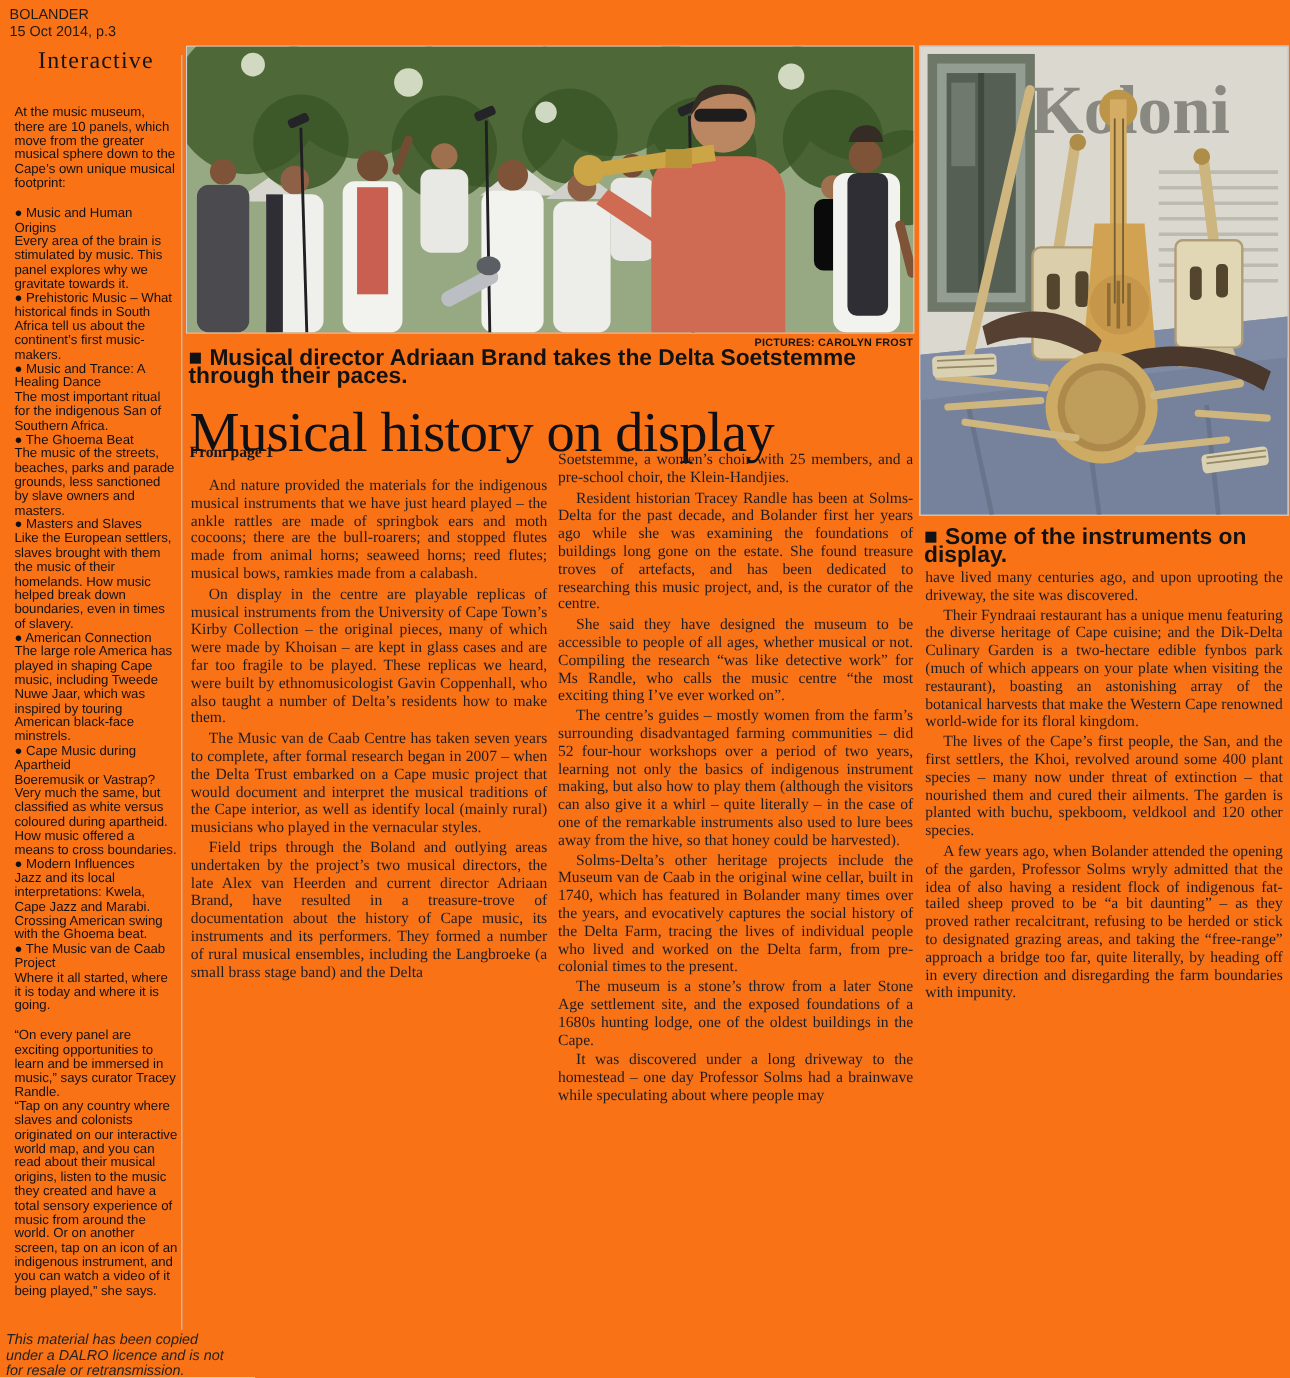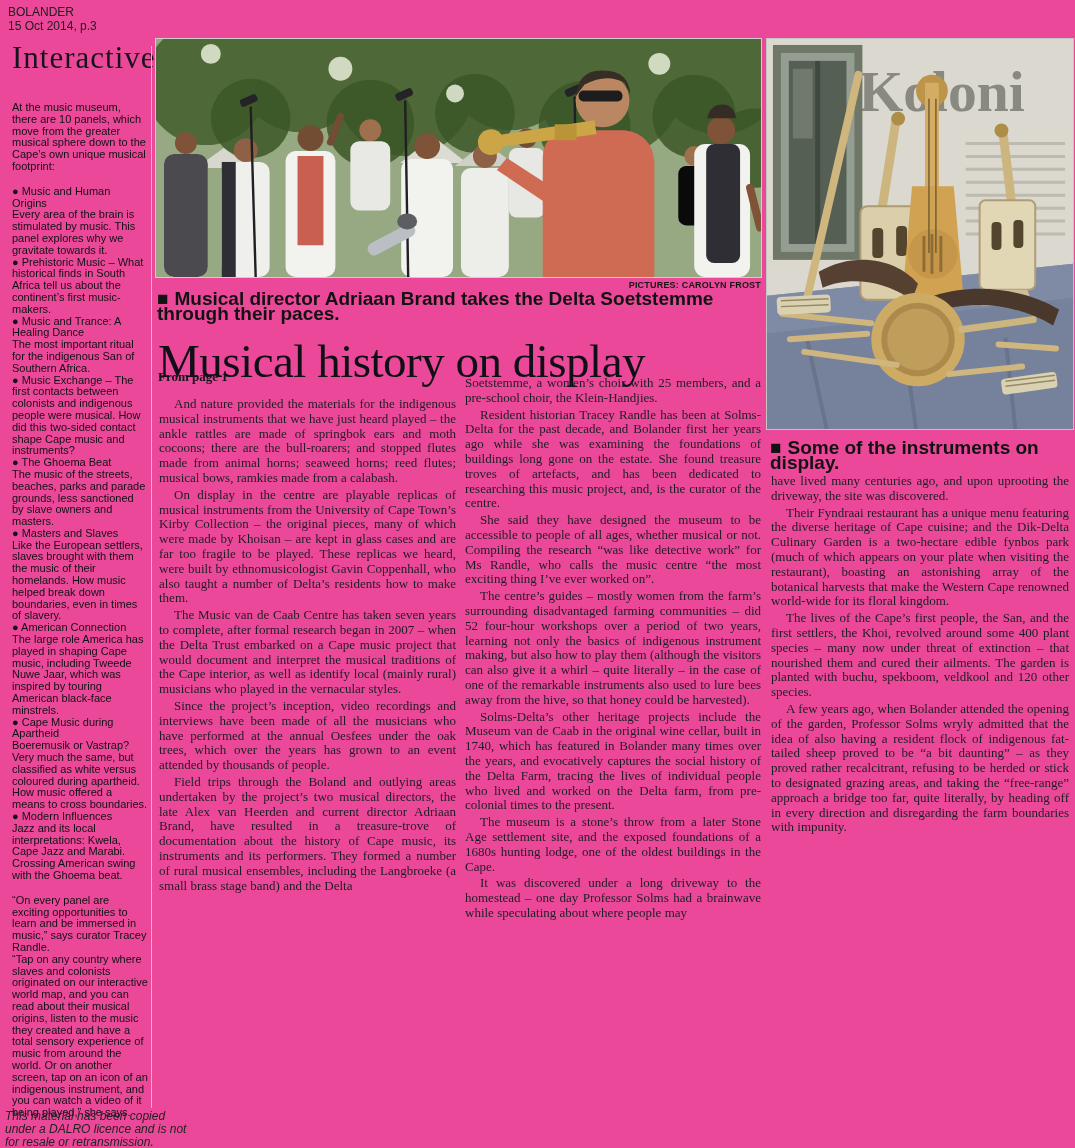--- a/index.html
+++ b/index.html
@@ -3,7 +3,7 @@
 <meta charset="utf-8">
 <style>
   html,body{margin:0;padding:0;background:#ffffff;}
-  .page{position:relative;width:1075px;height:1148px;background:#ec4899;overflow:hidden;
+  .page{position:relative;width:1075px;height:1148px;background:#f97316;overflow:hidden;
         font-family:"Liberation Sans",sans-serif;color:#1a1a1a;}
 
   

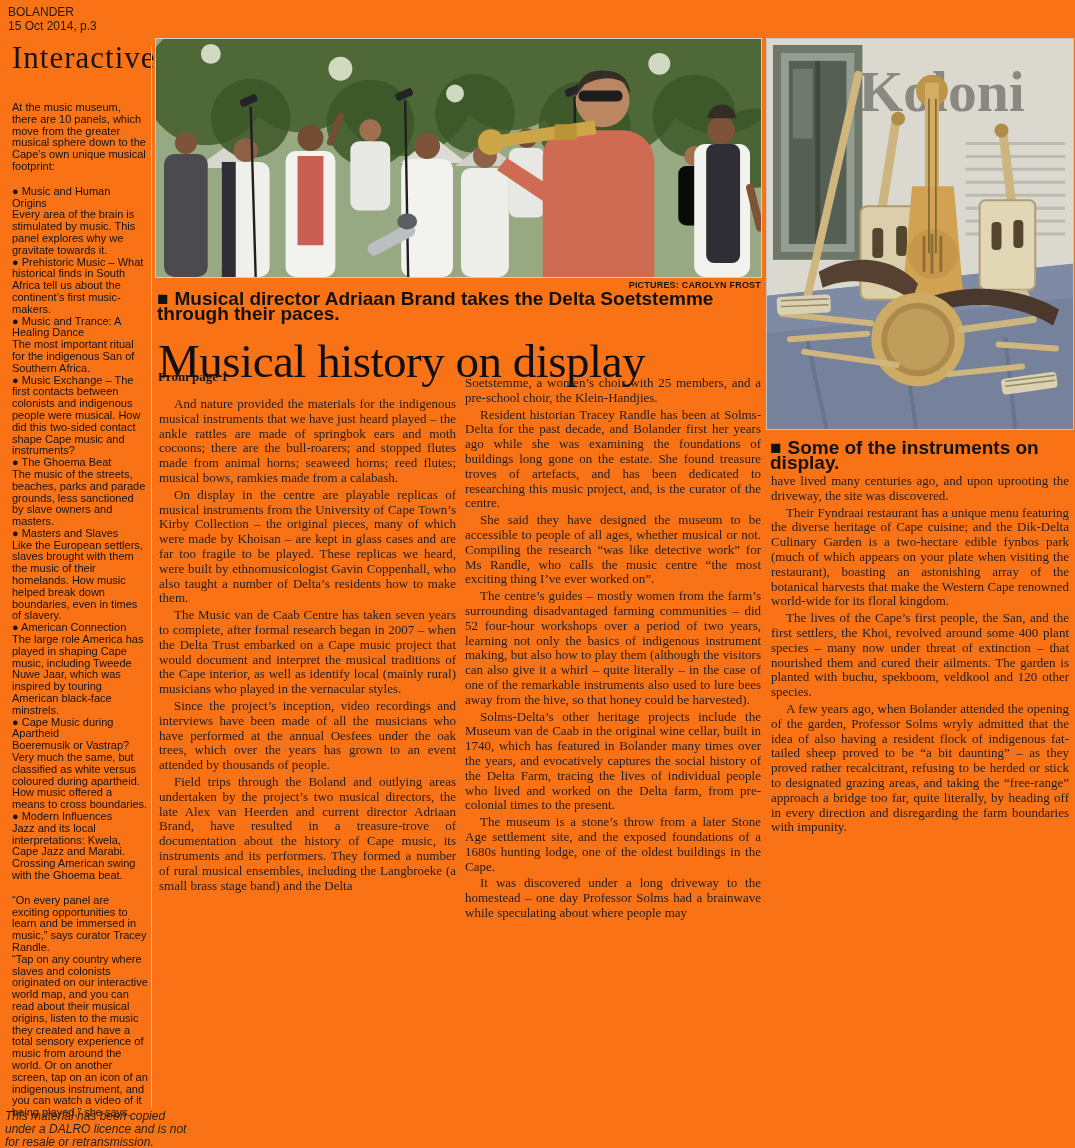--- a/index.html
+++ b/index.html
@@ -12,7 +12,7 @@
   
   .vrule{position:absolute;left:151px;top:46px;width:1px;height:1062px;background:#c6c6c6;}
   .sidebar{position:absolute;left:12px;top:40px;width:136px;}
-  .sidebar-title{font-family:"Liberation Serif",serif;font-weight:400;font-size:31px;
+  .sidebar-title{font-family:"Liberation Serif",serif;font-weight:400;font-size:20px;
                  letter-spacing:1px;color:#14141a;text-align:center;margin:0 0 26px 0;}
   .sidebar p{margin:0;font-size:11px;line-height:11.8px;white-space:pre-line;color:#111115;}
   .sidebar p.gap{margin-top:13px;}

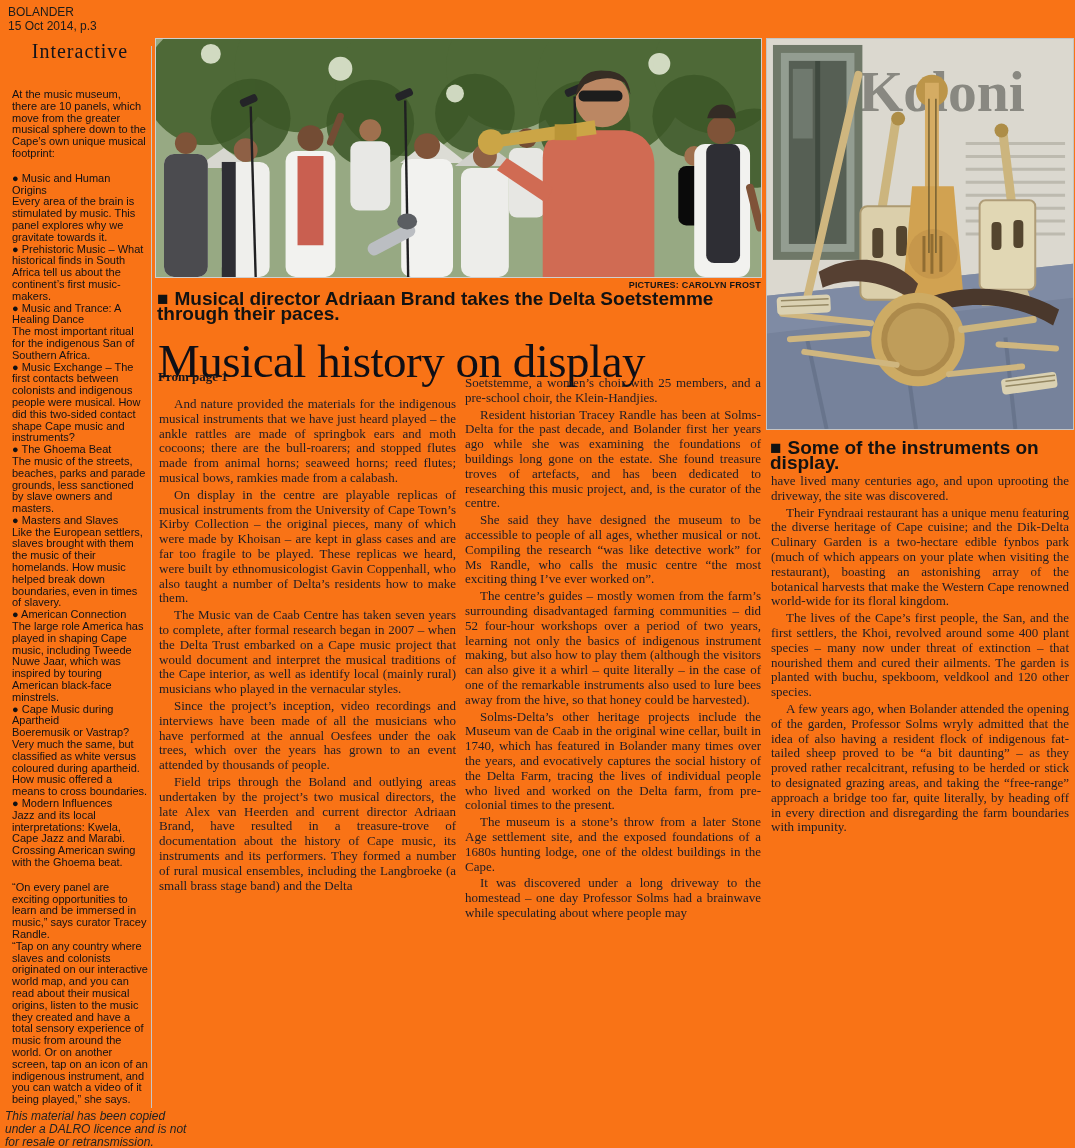--- a/index.html
+++ b/index.html
@@ -67,7 +67,6 @@
     <p>● Prehistoric Music – What historical finds in South Africa tell us about the continent’s first music-makers.</p>
     <p>● Music and Trance: A Healing Dance
 The most important ritual for the indigenous San of Southern Africa.</p>
-    <p>● Music Exchange – The first contacts between colonists and indigenous people were musical. How did this two-sided contact shape Cape music and instruments?</p>
     <p>● The Ghoema Beat
 The music of the streets, beaches, parks and parade grounds, less sanctioned by slave owners and masters.</p>
     <p>● Masters and Slaves

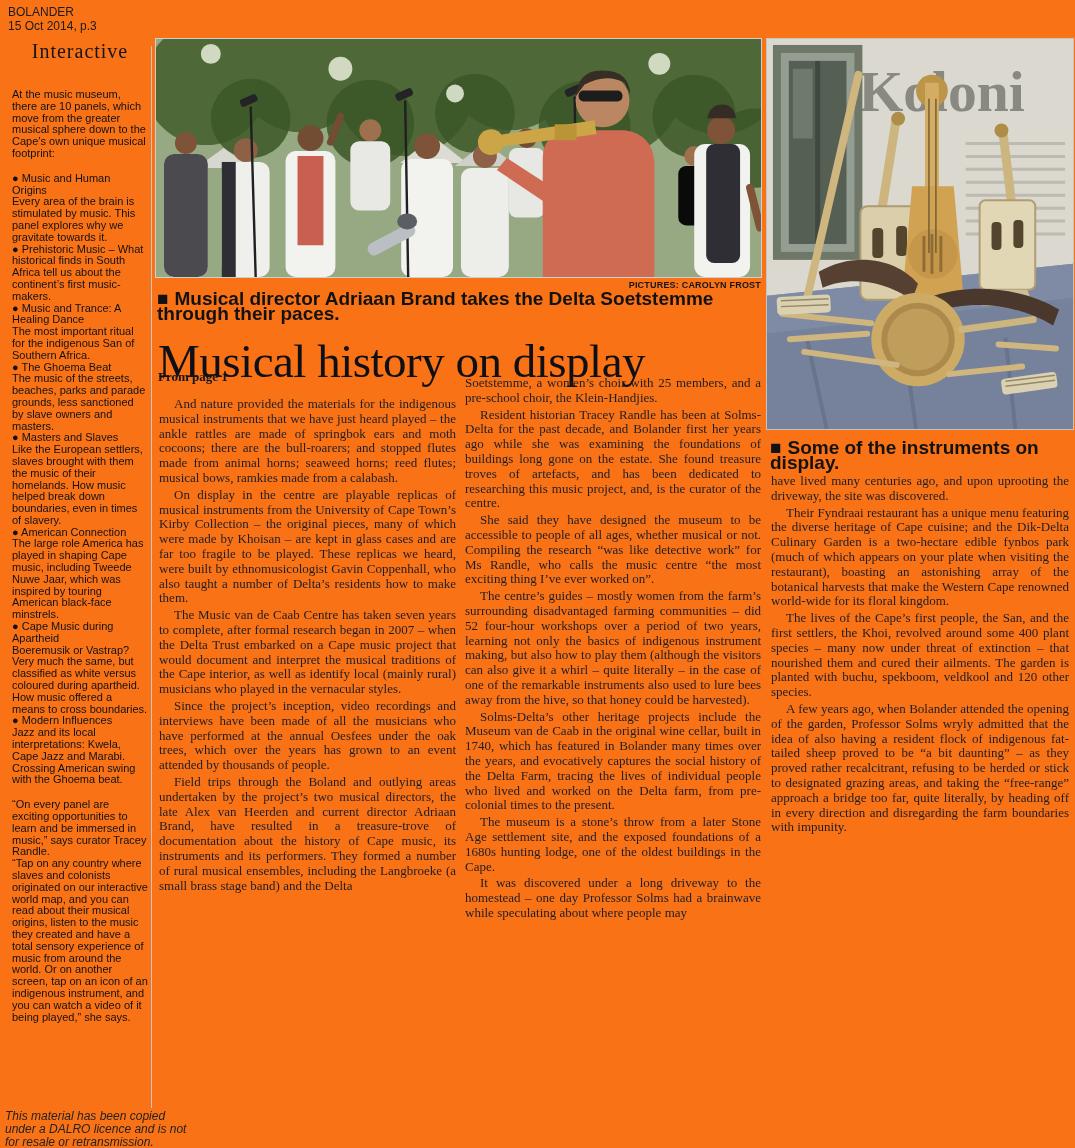--- a/index.html
+++ b/index.html
@@ -275,7 +275,6 @@
     <p>And nature provided the materials for the indigenous musical instruments that we have just heard played – the ankle rattles are made of springbok ears and moth cocoons; there are the bull-roarers; and stopped flutes made from animal horns; seaweed horns; reed flutes; musical bows, ramkies made from a calabash.</p>
     <p>On display in the centre are playable replicas of musical instruments from the University of Cape Town’s Kirby Collection – the original pieces, many of which were made by Khoisan – are kept in glass cases and are far too fragile to be played. These replicas we heard, were built by ethnomusicologist Gavin Coppenhall, who also taught a number of Delta’s residents how to make them.</p>
     <p>The Music van de Caab Centre has taken seven years to complete, after formal research began in 2007 – when the Delta Trust embarked on a Cape music project that would document and interpret the musical traditions of the Cape interior, as well as identify local (mainly rural) musicians who played in the vernacular styles.</p>
-    <p>Since the project’s inception, video recordings and interviews have been made of all the musicians who have performed at the annual Oesfees under the oak trees, which over the years has grown to an event attended by thousands of people.</p>
     <p>Field trips through the Boland and outlying areas undertaken by the project’s two musical directors, the late Alex van Heerden and current director Adriaan Brand, have resulted in a treasure-trove of documentation about the history of Cape music, its instruments and its performers. They formed a number of rural musical ensembles, including the Langbroeke (a small brass stage band) and the Delta</p>
   </div>
   <div class="bodycol" id="col2">

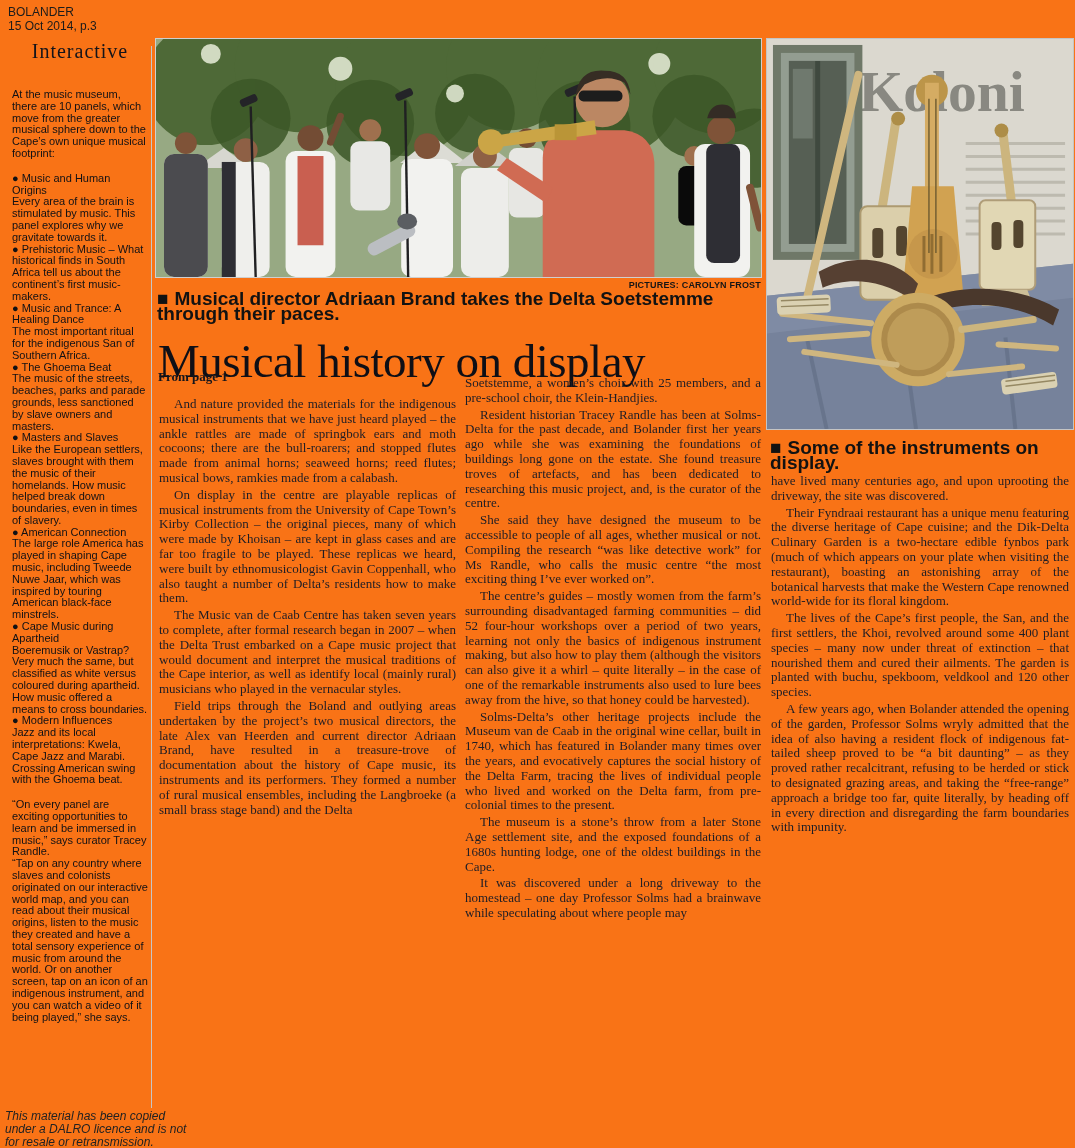--- a/index.html
+++ b/index.html
@@ -77,6 +77,8 @@
 Boeremusik or Vastrap? Very much the same, but classified as white versus coloured during apartheid. How music offered a means to cross boundaries.</p>
     <p>● Modern Influences
 Jazz and its local interpretations: Kwela, Cape Jazz and Marabi. Crossing American swing with the Ghoema beat.</p>
+    <p>● The Music van de Caab Project
+Where it all started, where it is today and where it is going.</p>
     <p class="gap">“On every panel are exciting opportunities to learn and be immersed in music,” says curator Tracey Randle.</p>
     <p>“Tap on any country where slaves and colonists originated on our interactive world map, and you can read about their musical origins, listen to the music they created and have a total sensory experience of music from around the world. Or on another screen, tap on an icon of an indigenous instrument, and you can watch a video of it being played,” she says.</p>
   </div>

